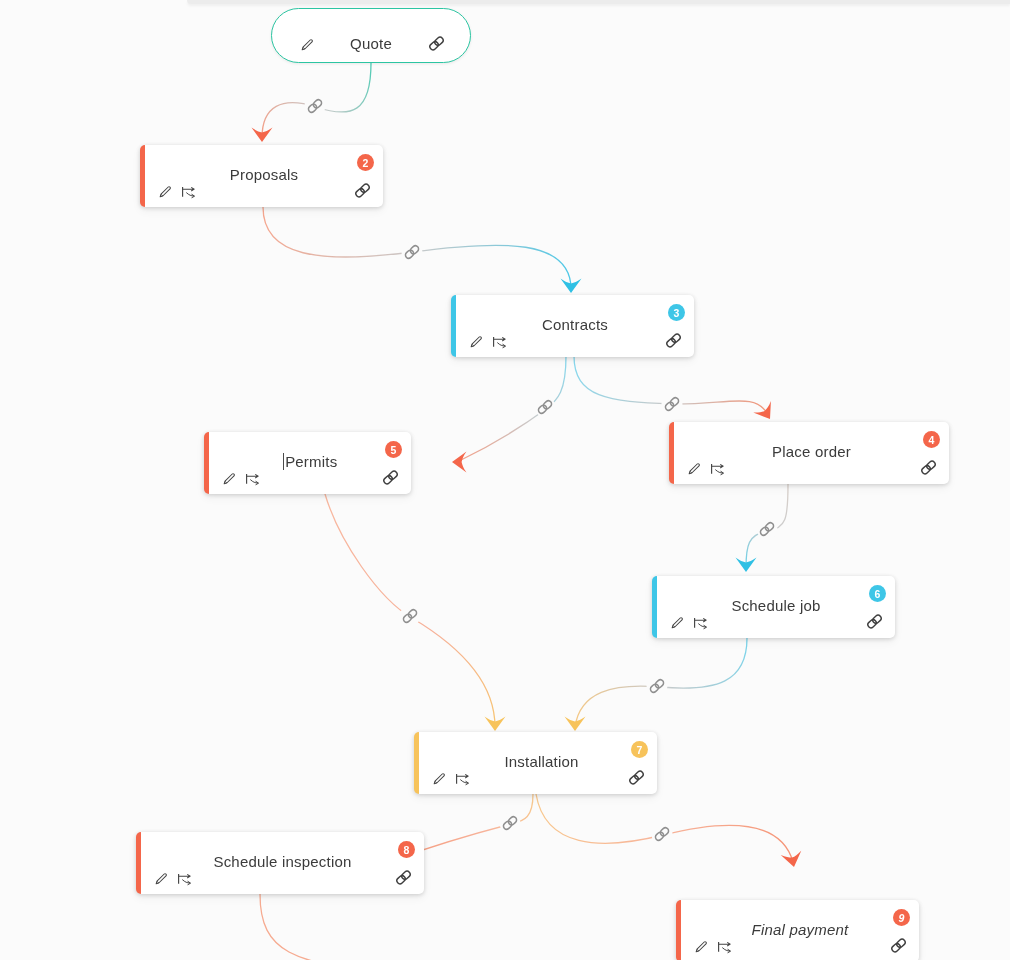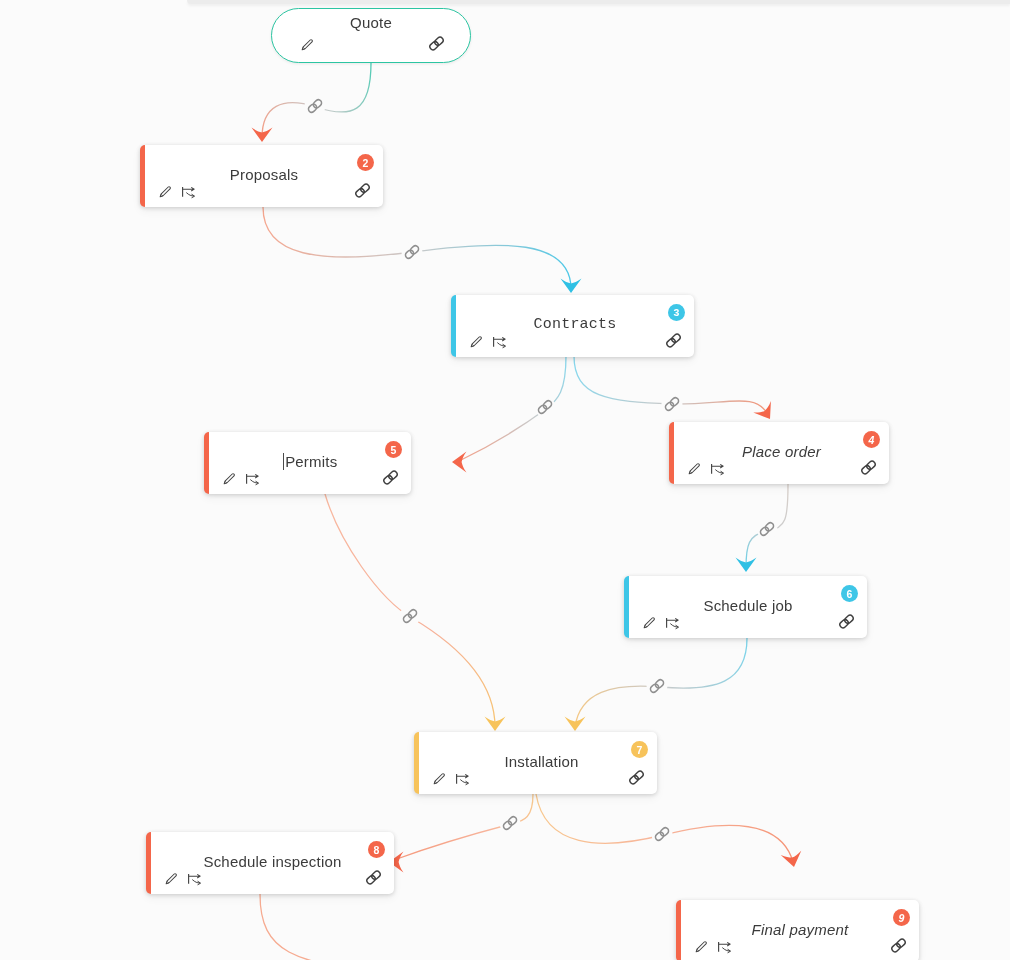--- a/index.html
+++ b/index.html
@@ -28,7 +28,7 @@
     display:flex;justify-content:center;align-items:center;
     margin-top:21px;font-size:15px;color:#3b3b3b;letter-spacing:.2px;
   }
-  .node.start .title-row{margin-top:5px}
+  .node.start .title-row{margin-top:26px}
   .caret{display:inline-block;width:1.5px;height:17px;background:#4a4a4a;margin-right:1px}
   .badge{
     position:absolute;top:9px;right:9px;width:17px;height:17px;border-radius:50%;

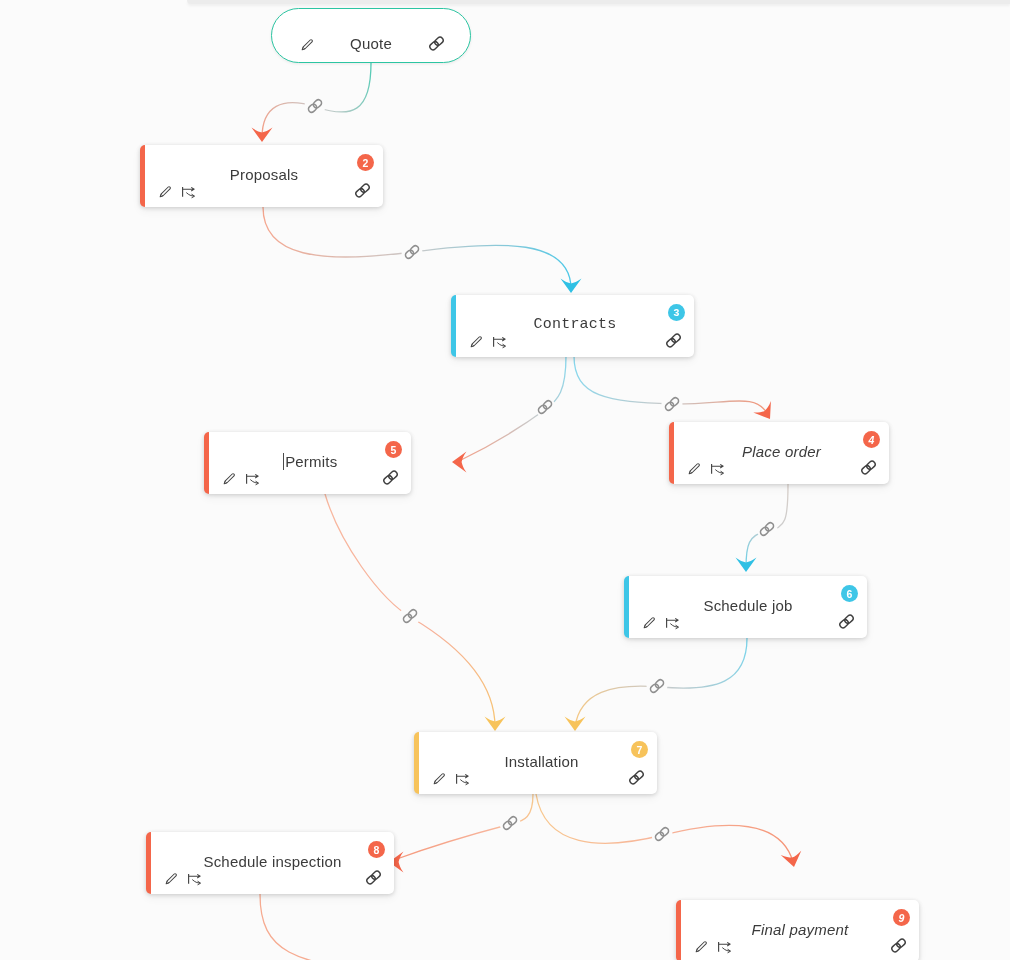--- a/index.html
+++ b/index.html
@@ -222,7 +222,7 @@
       </svg>
     </span>
   </div>
-    <div class="node" style="left: 451px; top: 295px; width: 243px; height: 62px; border-left-color: rgb(62, 198, 231); font-family: Liberation Mono, monospace;">
+    <div class="node" style="left: 451px; top: 295px; width: 243px; height: 62px; border-left-color: rgb(62, 198, 231);">
     <div class="title-row">
       <span>Contracts</span>
     </div>

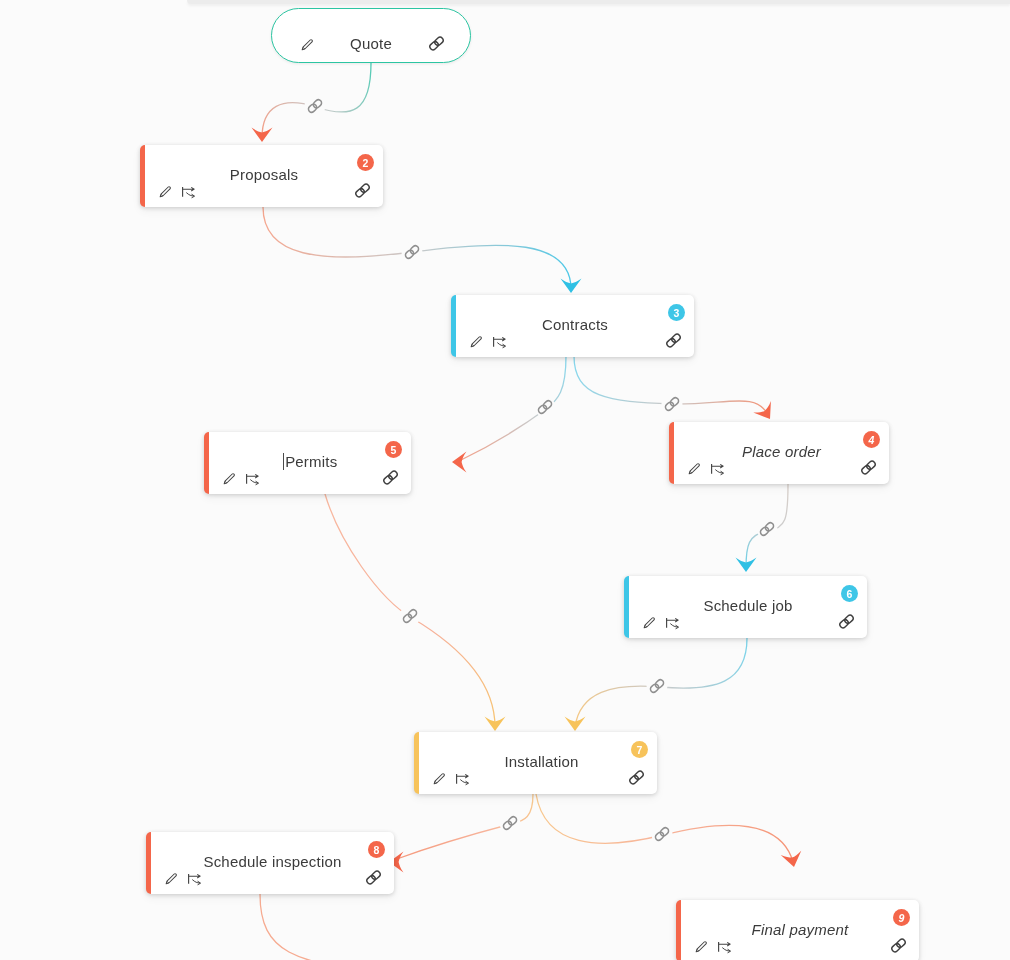--- a/index.html
+++ b/index.html
@@ -251,7 +251,7 @@
       </svg>
     </span>
   </div>
-    <div class="node" style="left: 669px; top: 422px; width: 220px; height: 62px; border-left-color: rgb(244, 102, 74); font-style: italic;">
+    <div class="node" style="left: 669px; top: 422px; width: 280px; height: 62px; border-left-color: rgb(244, 102, 74);">
     <div class="title-row">
       <span>Place order</span>
     </div>

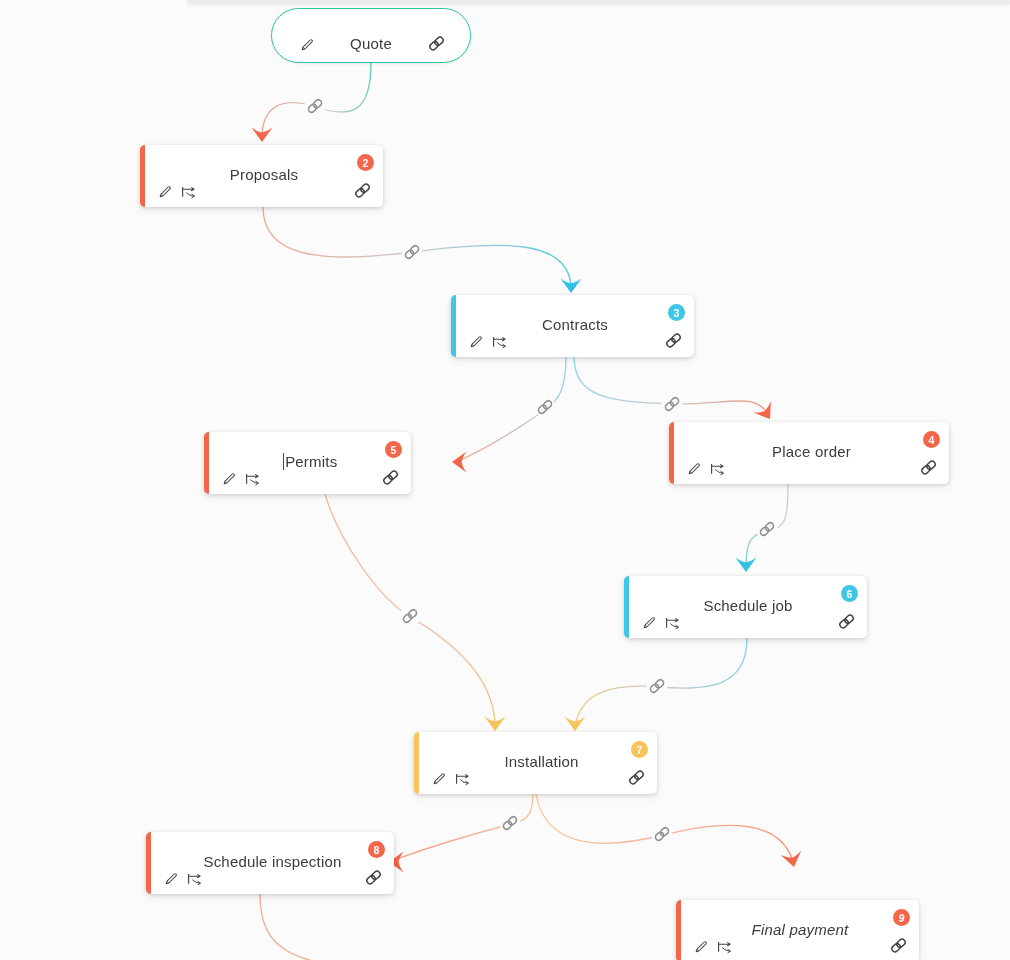--- a/index.html
+++ b/index.html
@@ -310,7 +310,7 @@
       </svg>
     </span>
   </div>
-    <div class="node" style="left: 624px; top: 576px; width: 243px; height: 62px; border-left-color: rgb(62, 198, 231);">
+    <div class="node" style="left: 652px; top: 576px; width: 243px; height: 62px; border-left-color: rgb(62, 198, 231);">
     <div class="title-row">
       <span>Schedule job</span>
     </div>

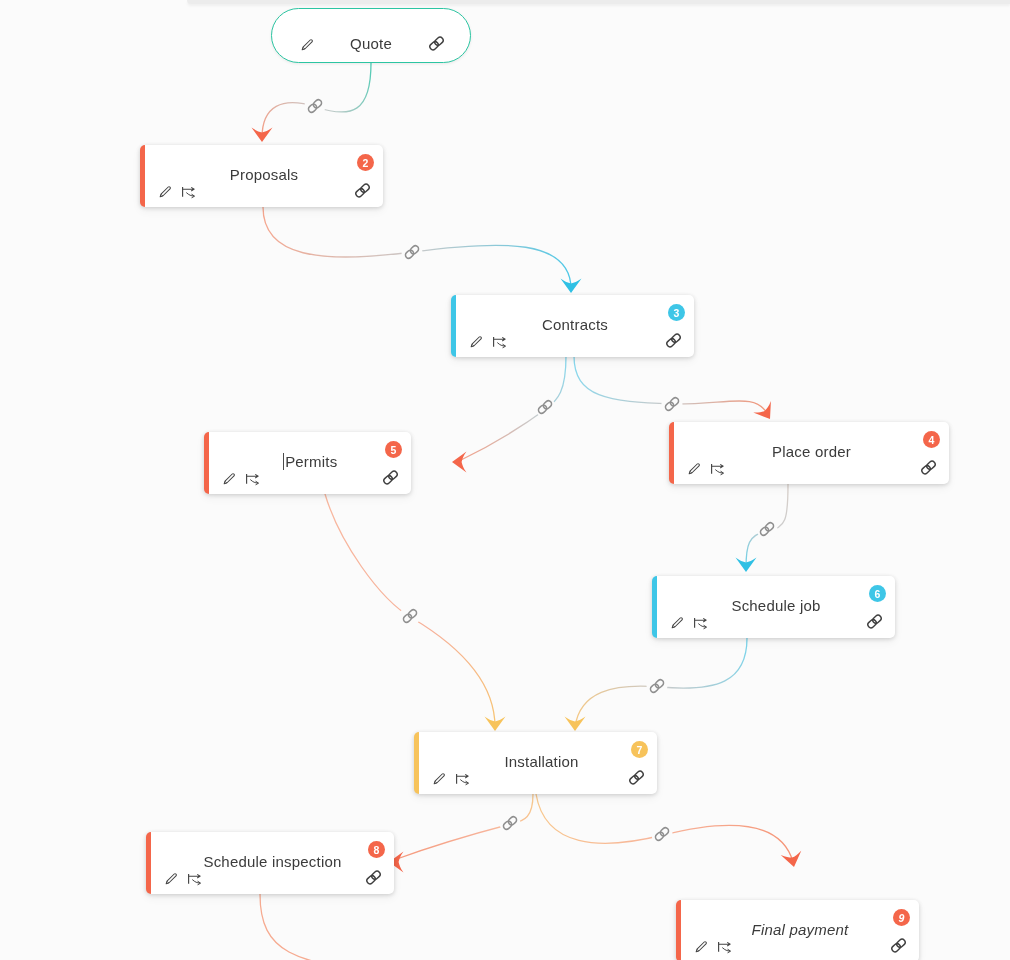--- a/index.html
+++ b/index.html
@@ -368,7 +368,7 @@
       </svg>
     </span>
   </div>
-    <div class="node" style="left: 146px; top: 832px; width: 248px; height: 62px; border-left-color: rgb(244, 102, 74); text-align: right;">
+    <div class="node" style="left: 136px; top: 832px; width: 288px; height: 62px; border-left-color: rgb(244, 102, 74); text-align: right;">
     <div class="title-row">
       <span>Schedule inspection</span>
     </div>

